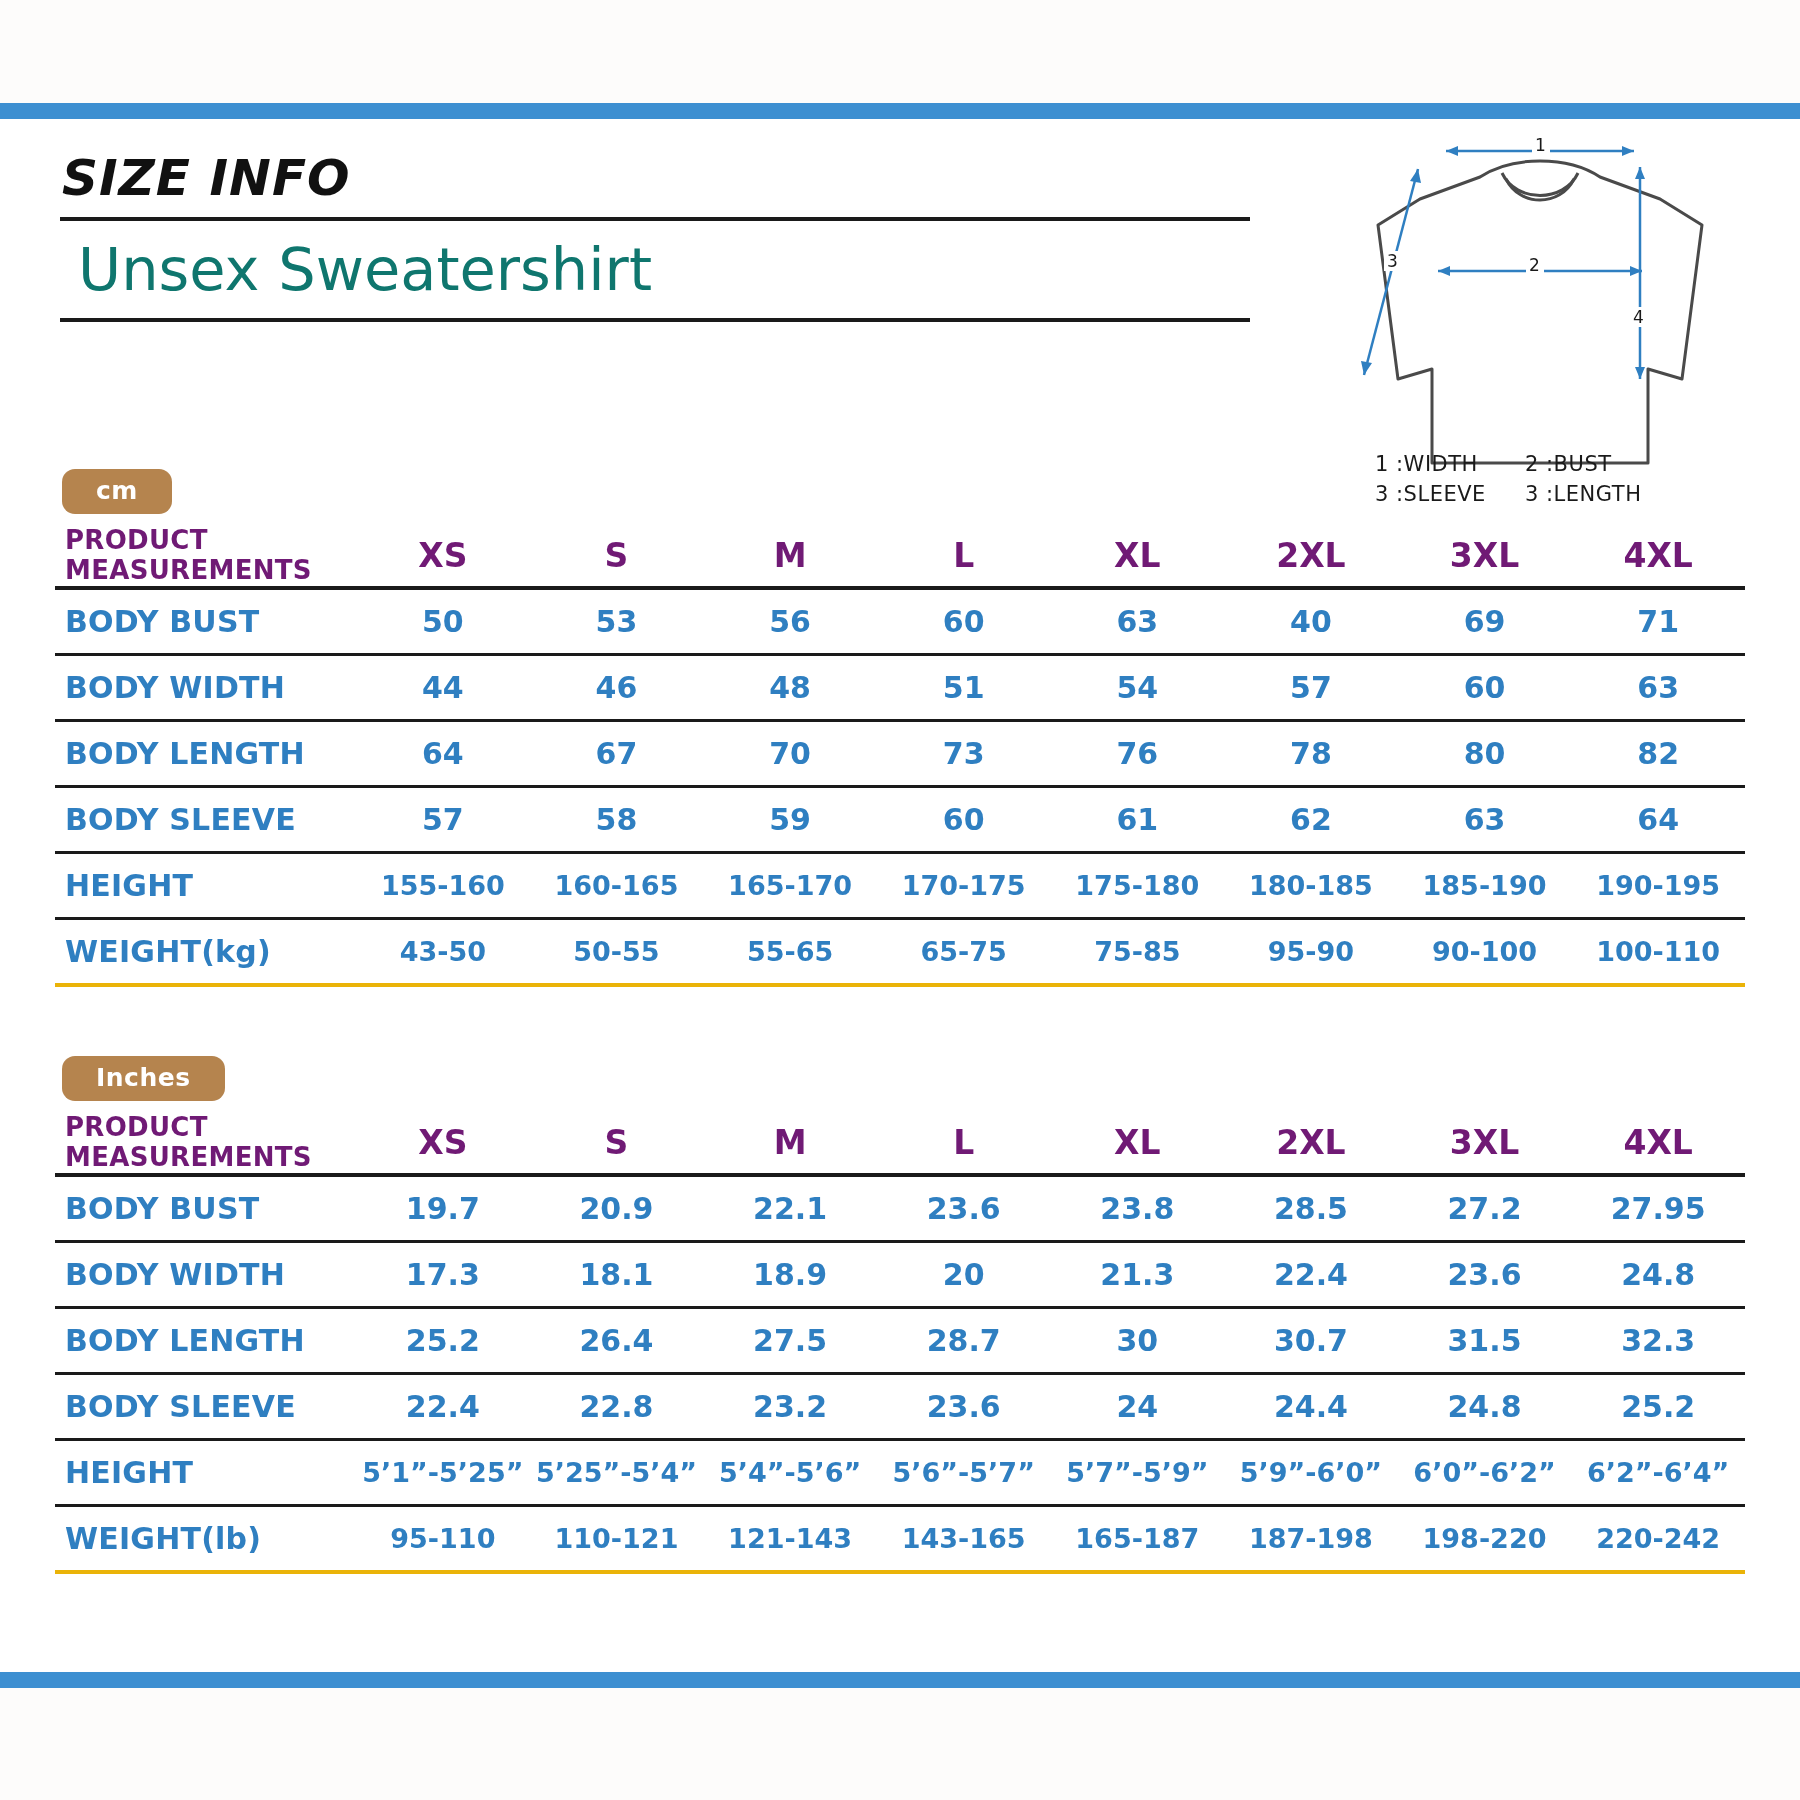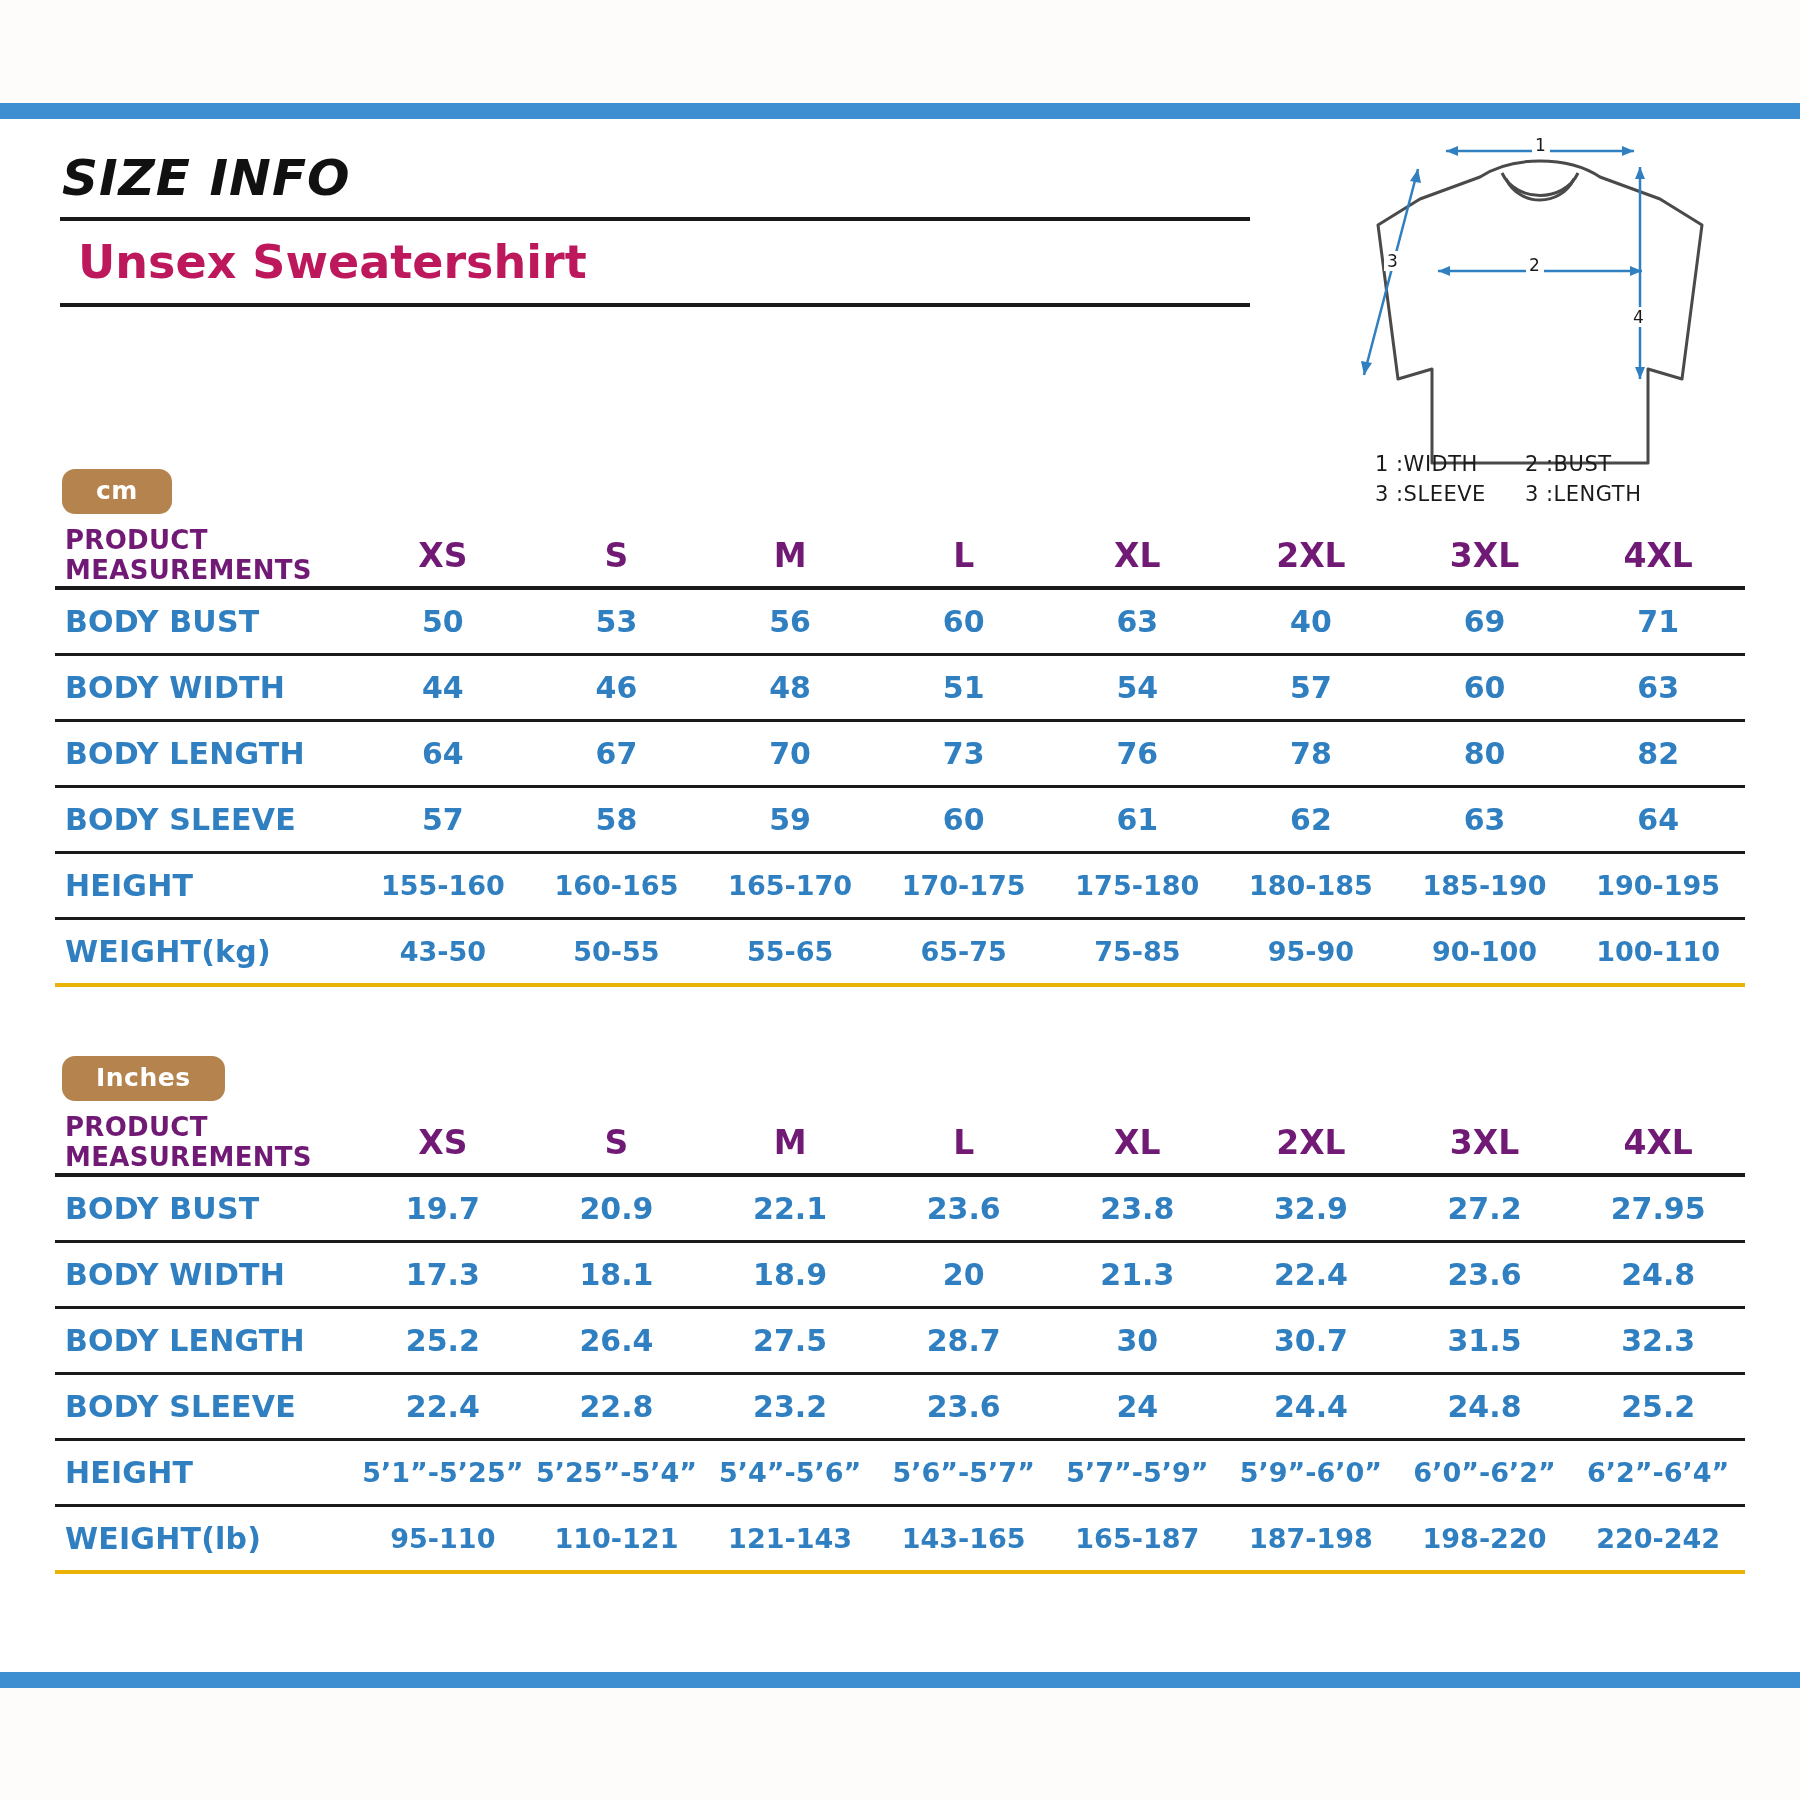--- a/index.html
+++ b/index.html
@@ -68,9 +68,9 @@
   }
   .product-name {
     font-family: "DejaVu Sans", sans-serif;
-    font-weight: bold;
-    font-size: 46px;
-    color: #be185d;
+    font-weight: normal;
+    font-size: 59px;
+    color: #0f766e;
     margin: 14px 0 14px 18px;
   }
 

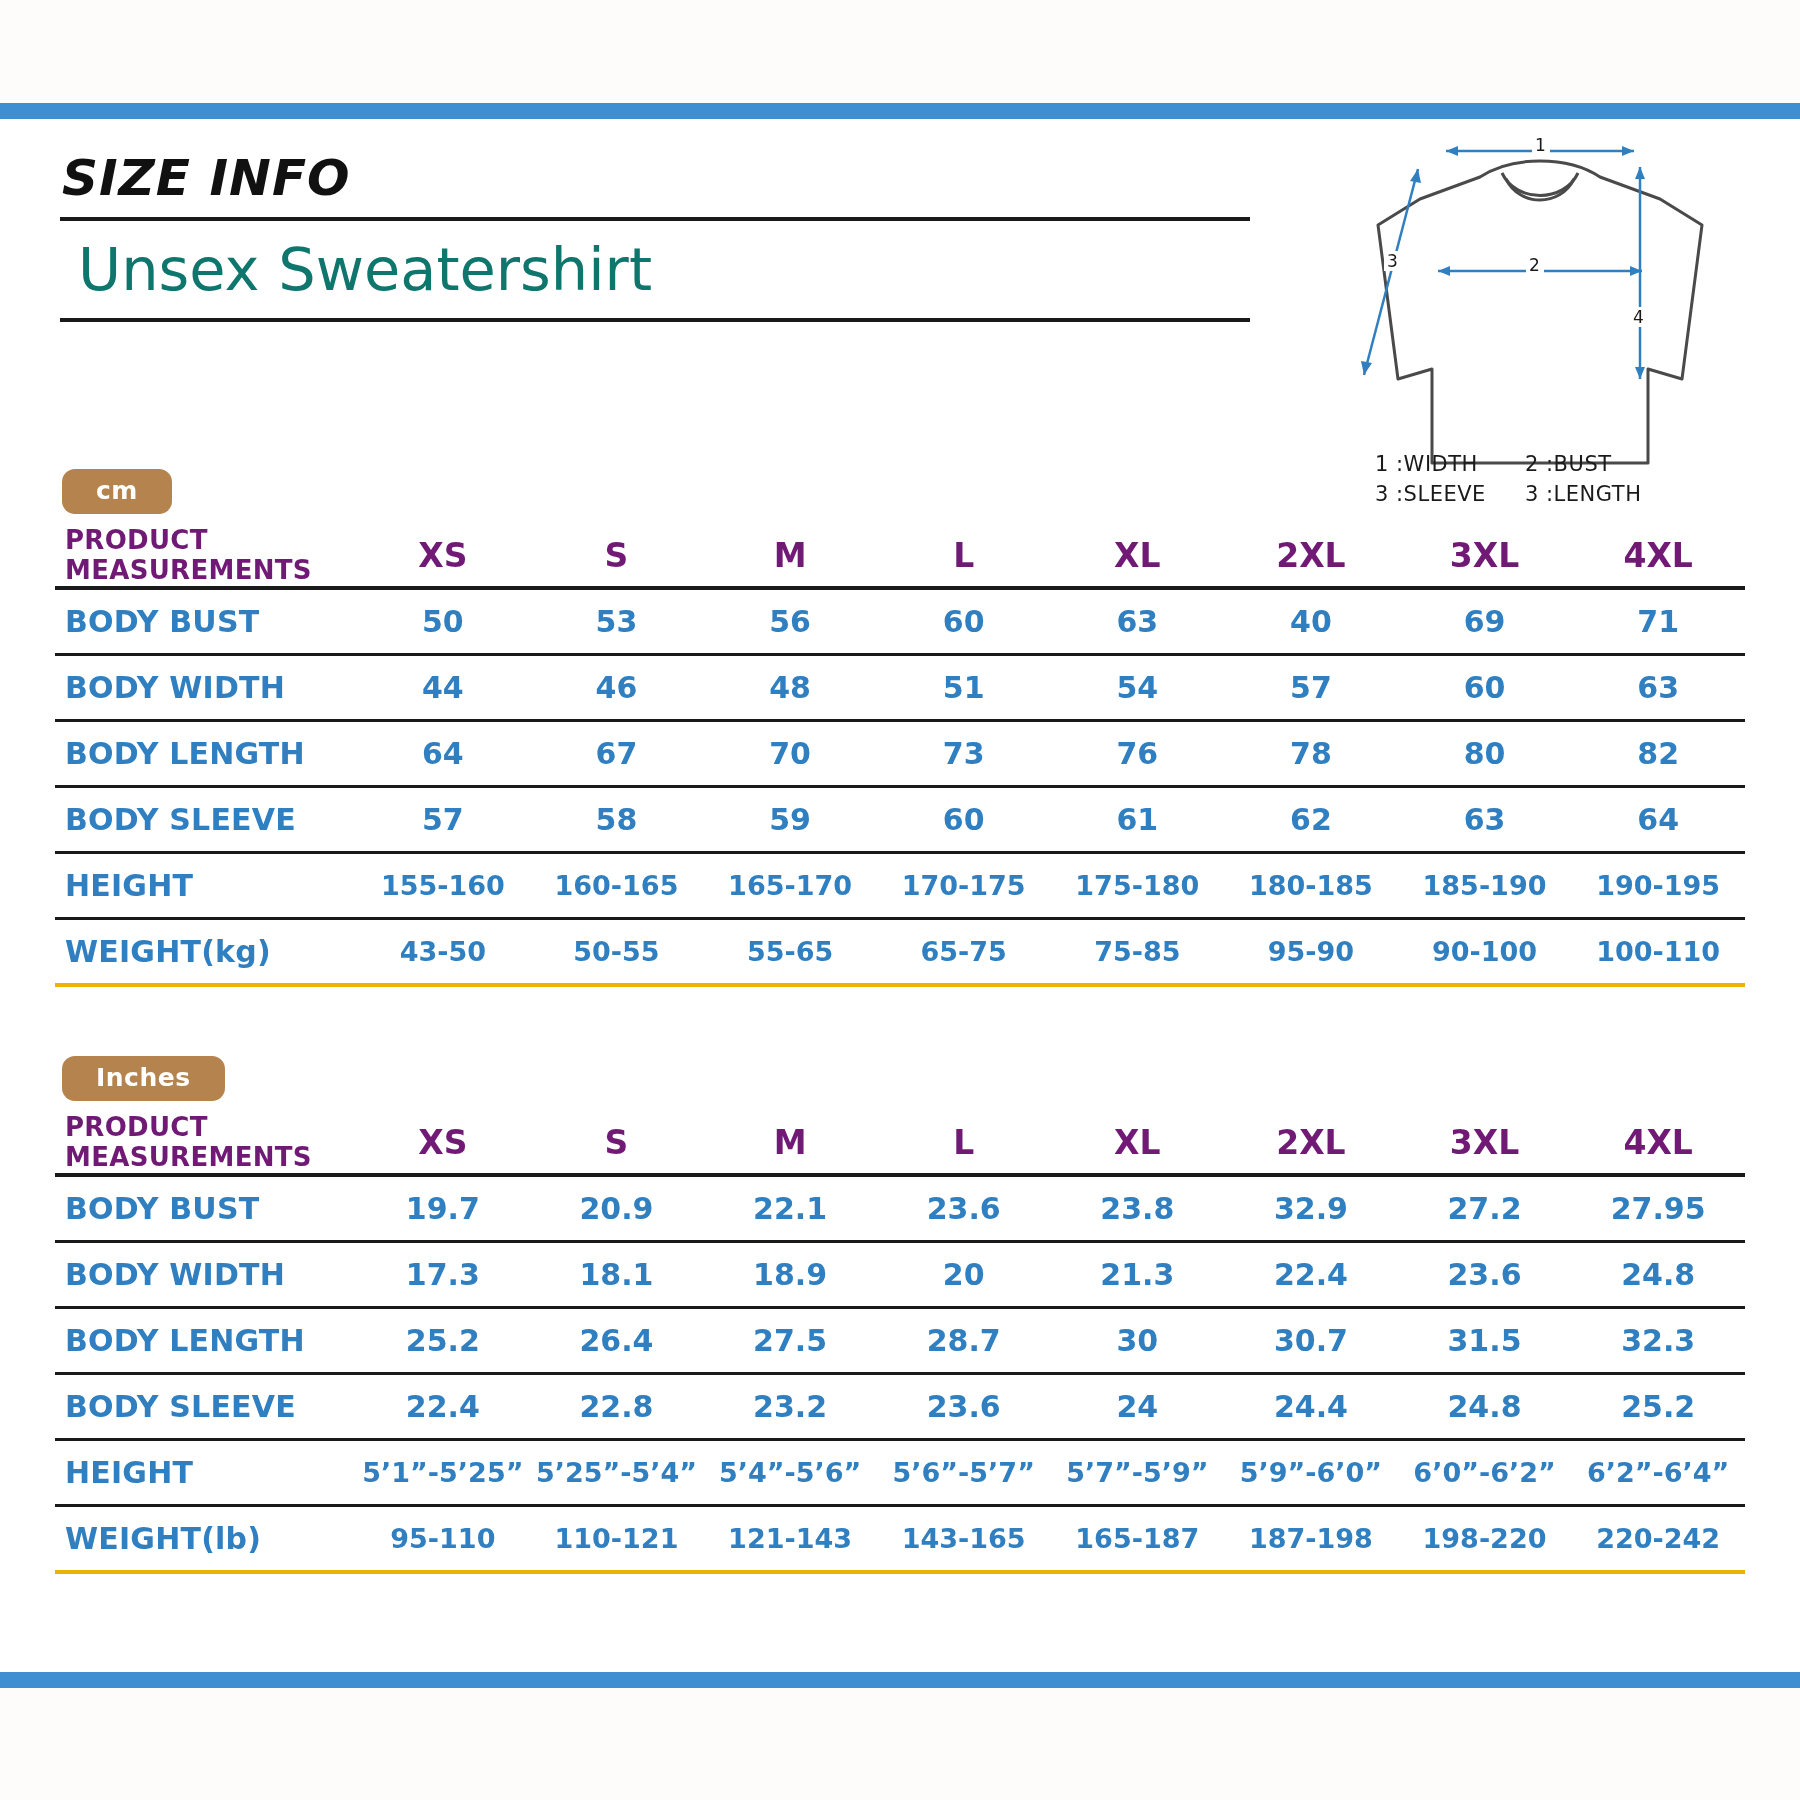--- a/index.html
+++ b/index.html
@@ -381,7 +381,7 @@
           <td>22.1</td>
           <td>23.6</td>
           <td>23.8</td>
-          <td>32.9</td>
+          <td>28.5</td>
           <td>27.2</td>
           <td>27.95</td>
         </tr>

